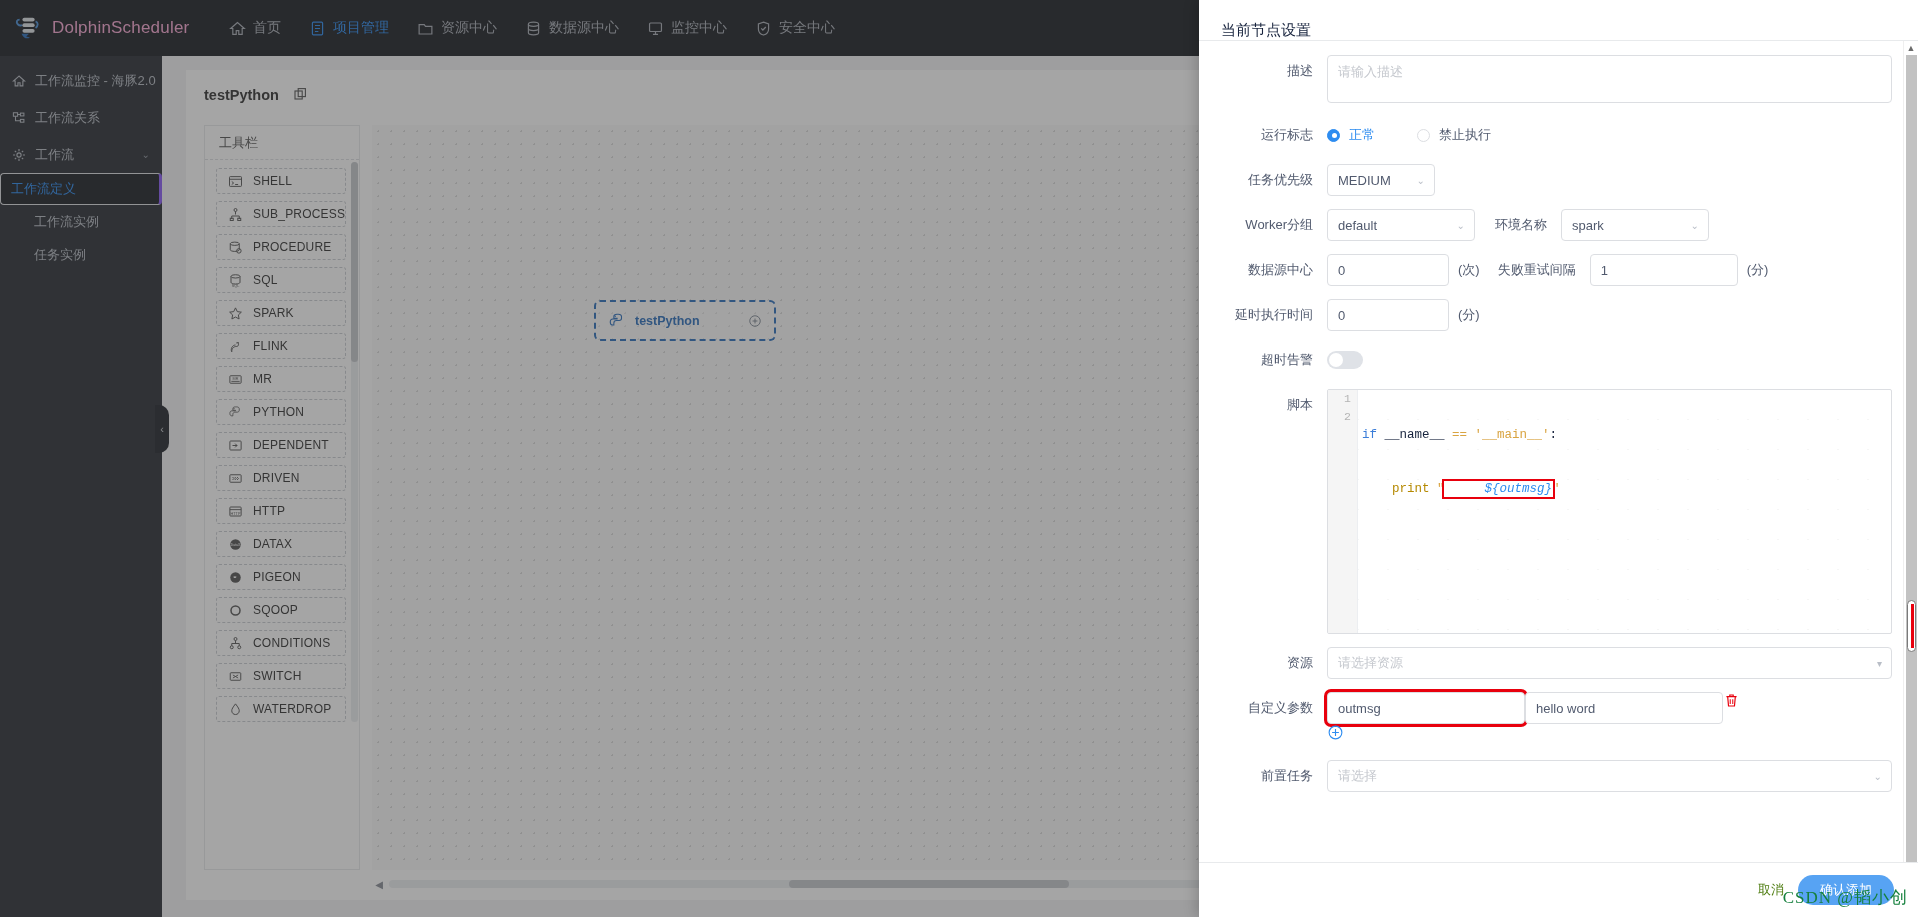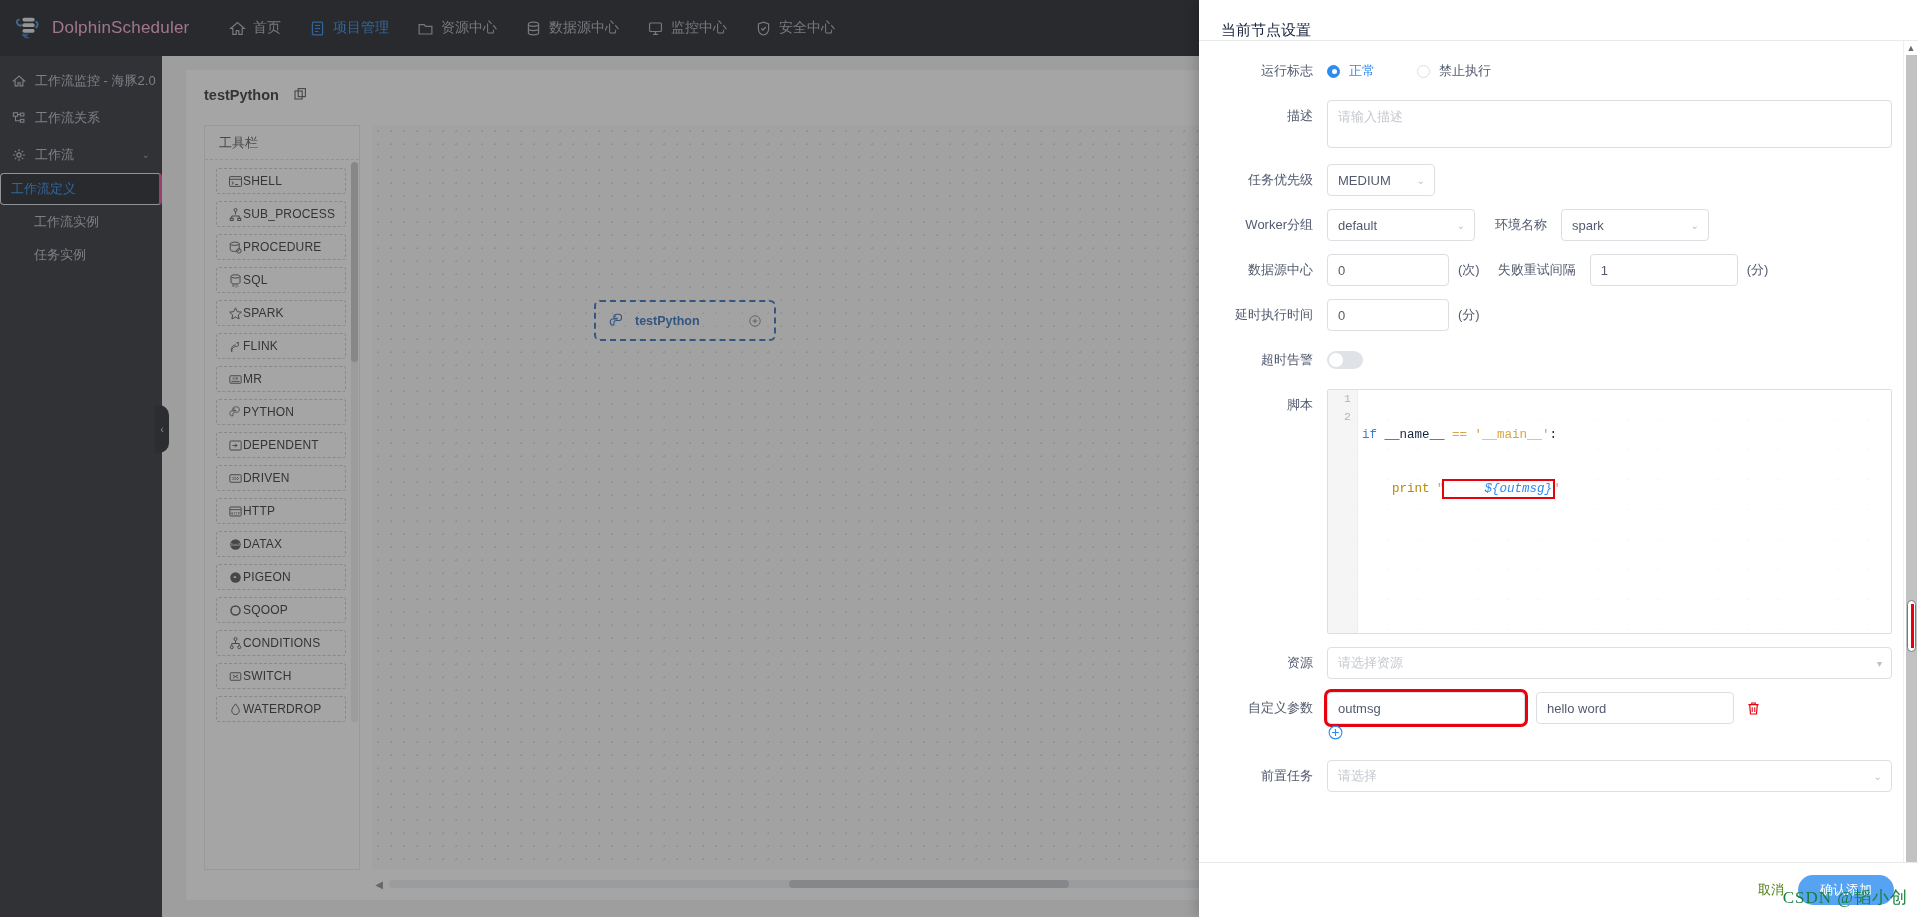--- a/index.html
+++ b/index.html
@@ -485,6 +485,13 @@
   <div class="dw-body">
 
     <div class="row">
+      <div class="lab">描述</div>
+      <div class="ctl">
+        <textarea class="txtarea" placeholder="请输入描述" style=""></textarea>
+      </div>
+    </div>
+
+    <div class="row">
       <div class="lab">运行标志</div>
       <div class="ctl">
         <div class="radio-wrap">
@@ -494,13 +501,6 @@
           <span class="radio off"></span>
           <span class="rlab">禁止执行</span>
         </div>
-      </div>
-    </div>
-
-    <div class="row">
-      <div class="lab">描述</div>
-      <div class="ctl">
-        <textarea class="txtarea" placeholder="请输入描述" style=""></textarea>
       </div>
     </div>
 

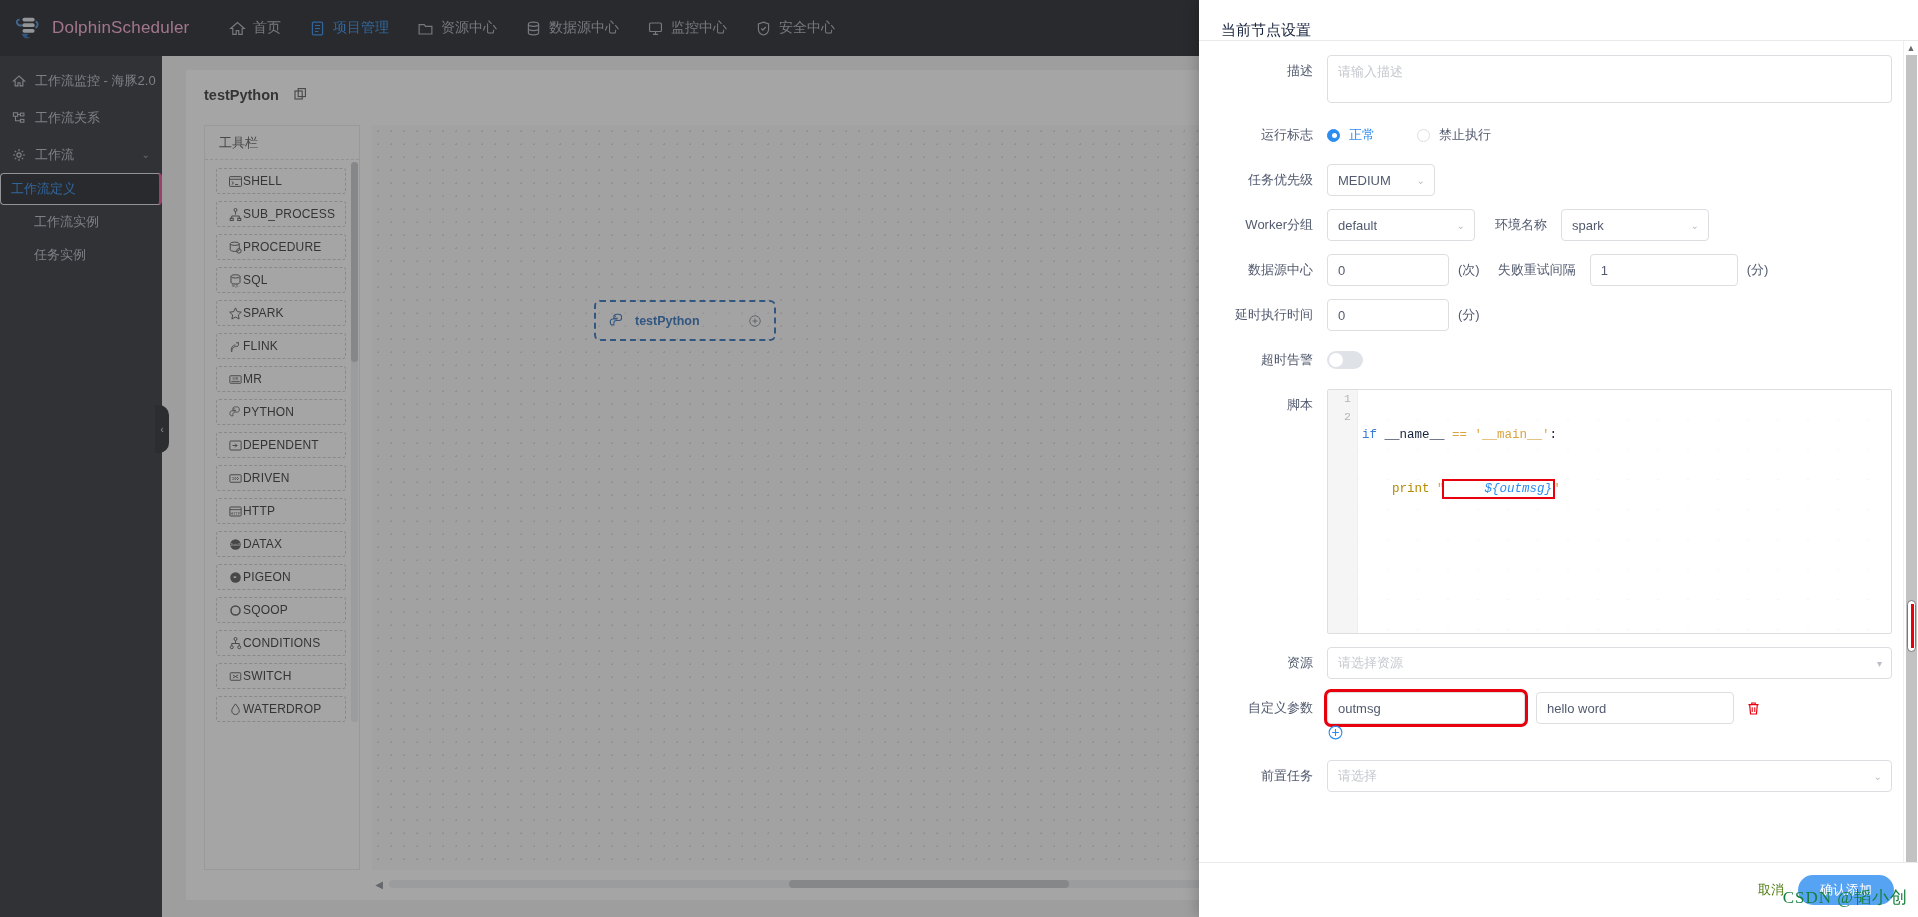--- a/index.html
+++ b/index.html
@@ -36,7 +36,7 @@
   .side-item { height:37px; display:flex; align-items:center; gap:9px; padding-left:12px; color:#b7bcc4; font-size:13px; cursor:pointer; }
   .side-item .caret { margin-left:auto; margin-right:12px; font-size:10px; color:#8d939c; }
   .side-sub { height:33px; display:flex; align-items:center; padding-left:34px; color:#b7bcc4; font-size:13px; cursor:pointer; }
-  .side-sub.sel { background:#1c1f25; color:#2d8cf0; border-right:3px solid #ec4899; }
+  .side-sub.sel { background:#1c1f25; color:#2d8cf0; border-right:3px solid #8b5cf6; }
   .sideico { width:14px; height:14px; display:inline-block; }
 
   

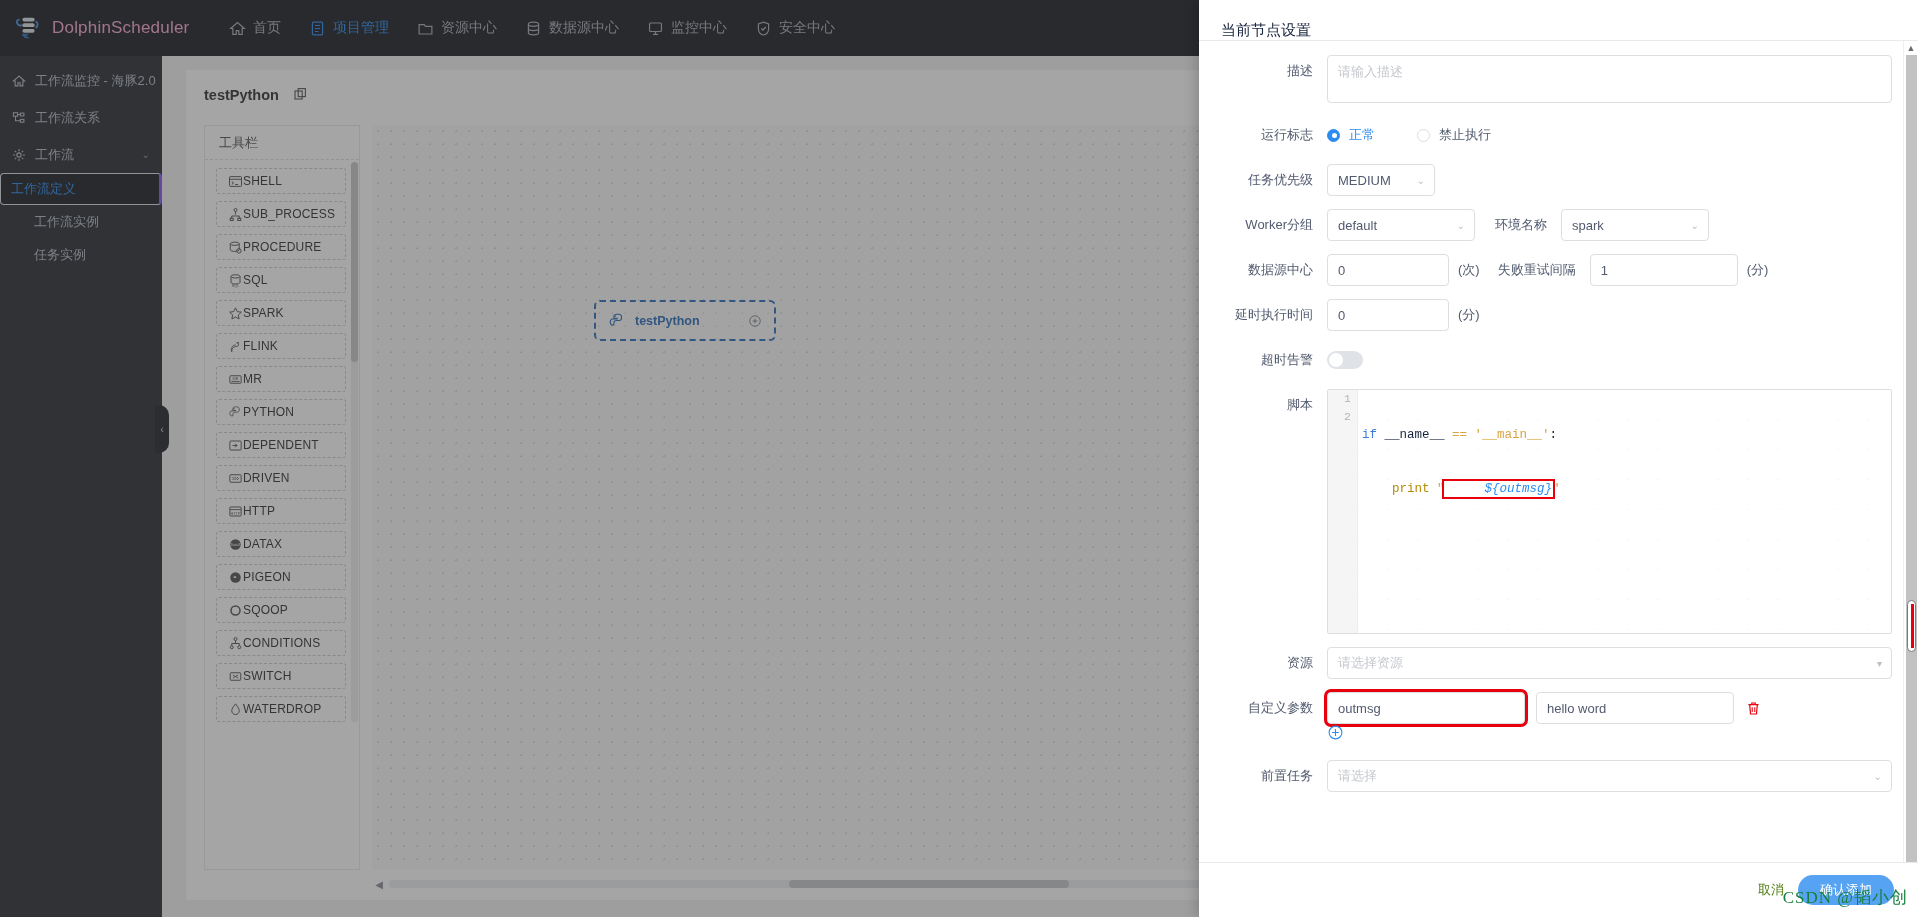--- a/index.html
+++ b/index.html
@@ -54,7 +54,7 @@
   .tb-title { height:34px; line-height:34px; padding-left:14px; font-size:13px; color:#555; border-bottom:1px dashed #dcdee2;}
   .tb-list { position:absolute; top:35px; bottom:0; left:0; right:0; overflow:hidden; }
   .tb-item { margin:7px 13px 0 11px; height:26px; border:1px dashed #c9ccd1; border-radius:3px;
-             display:flex; align-items:center; padding-left:11px; cursor:pointer; background:#fff; }
+             display:flex; align-items:center; gap:10px; padding-left:11px; cursor:pointer; background:#fff; }
   .tb-item span.lbl { font-size:12px; color:#333; letter-spacing:.2px; }
   .tb-ico { width:15px; height:15px; flex:none; color:#555; }
   .tb-scroll { position:absolute; right:1px; top:36px; width:7px; height:560px; background:#eceef1; border-radius:4px;}

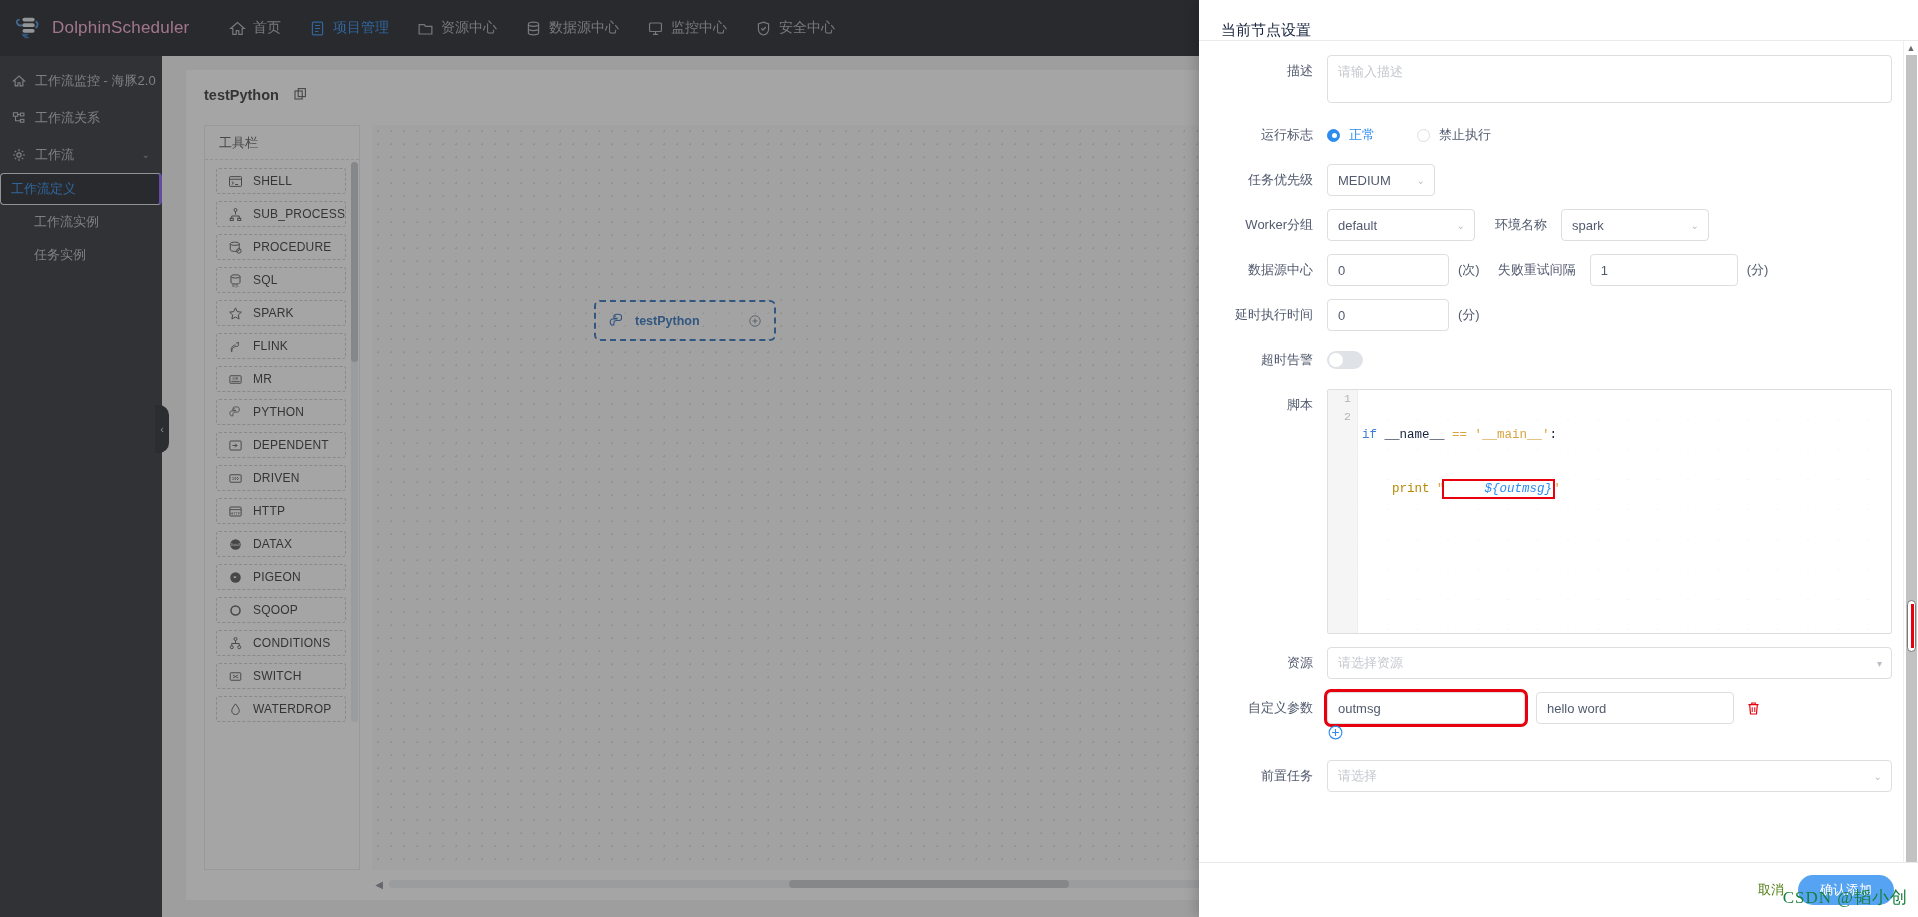--- a/index.html
+++ b/index.html
@@ -164,7 +164,7 @@
   .redbox { outline:2px solid #e8000d; outline-offset:1px; }
 
   
-  .prow { display:flex; align-items:center; gap:11px; }
+  .prow { display:flex; }
   .prow .inp { width:auto; }
   .pk { width:160px; }
   .pv { width:210px; }

